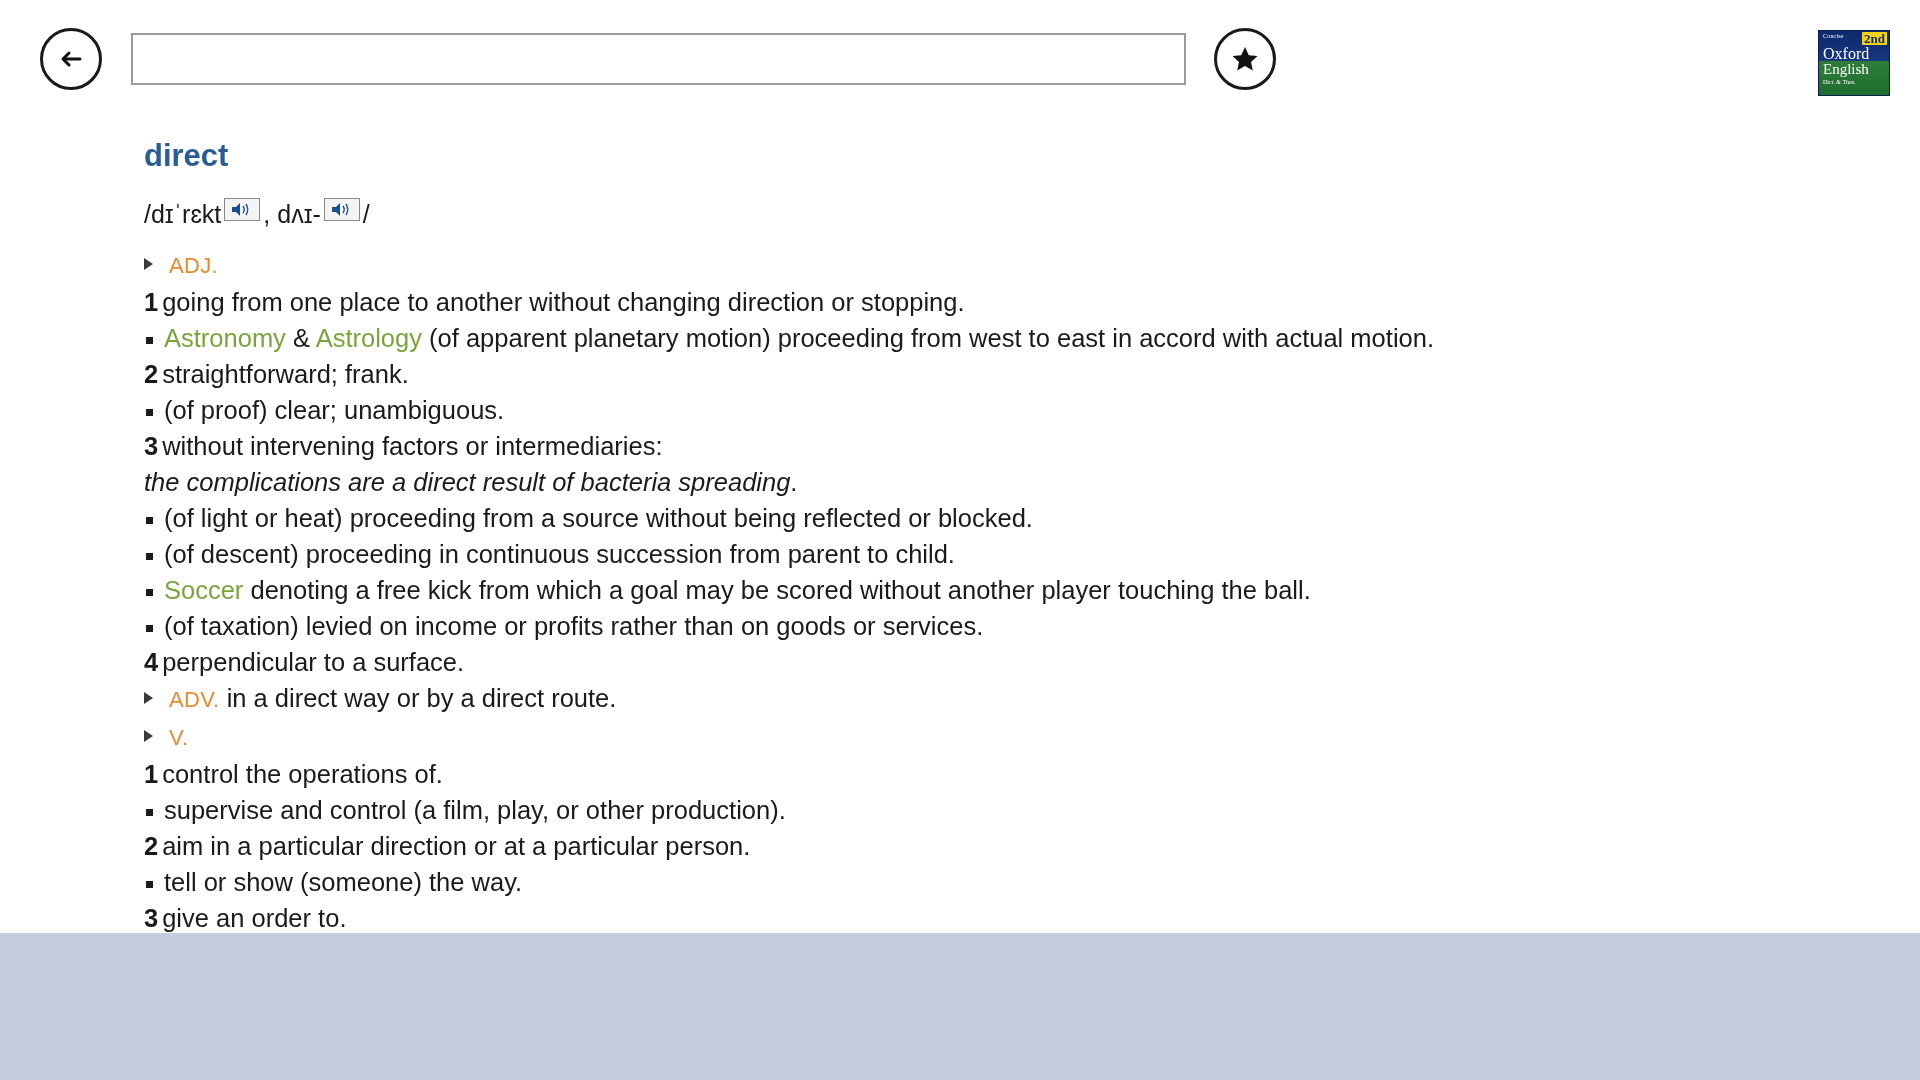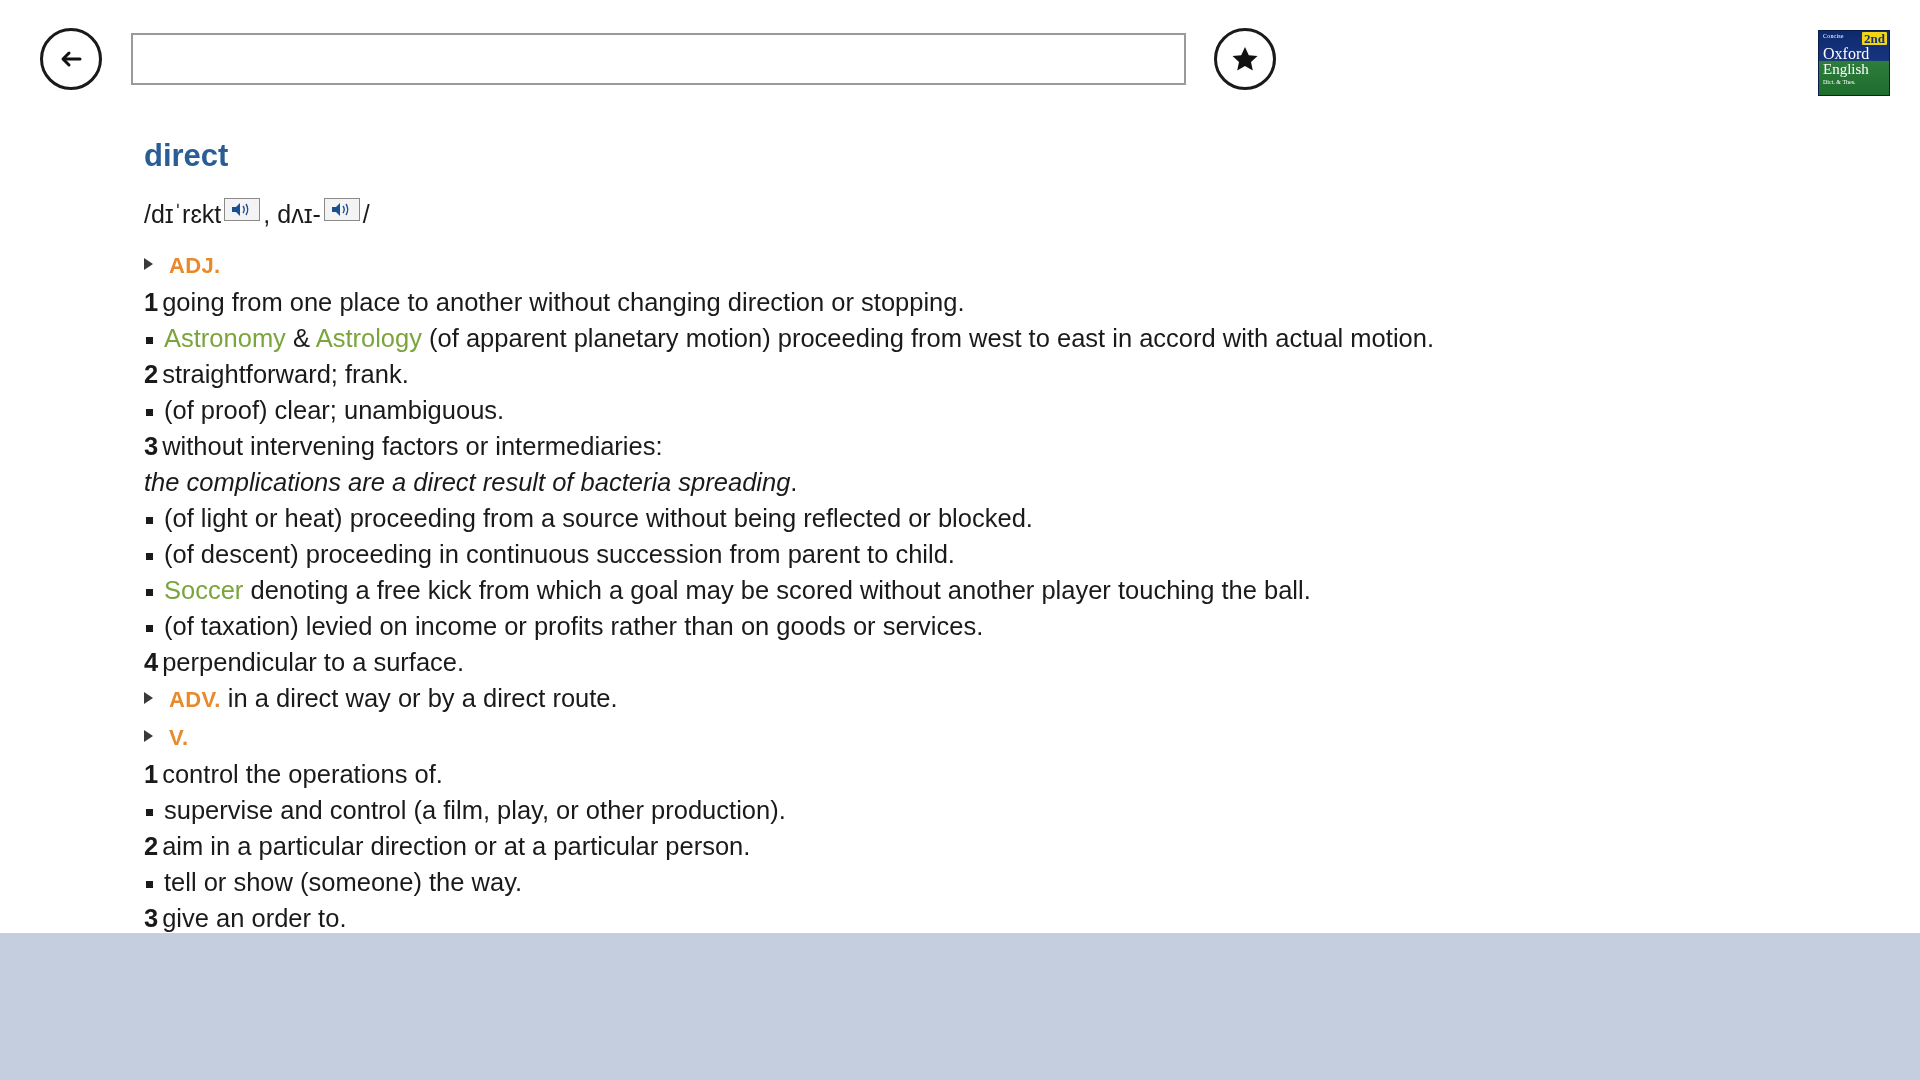--- a/index.html
+++ b/index.html
@@ -171,7 +171,7 @@
   }
   .pos {
     color: #e8892b;
-    font-weight: bold;
+    font-weight: normal;
     font-size: 22px;
     letter-spacing: .3px;
   }

